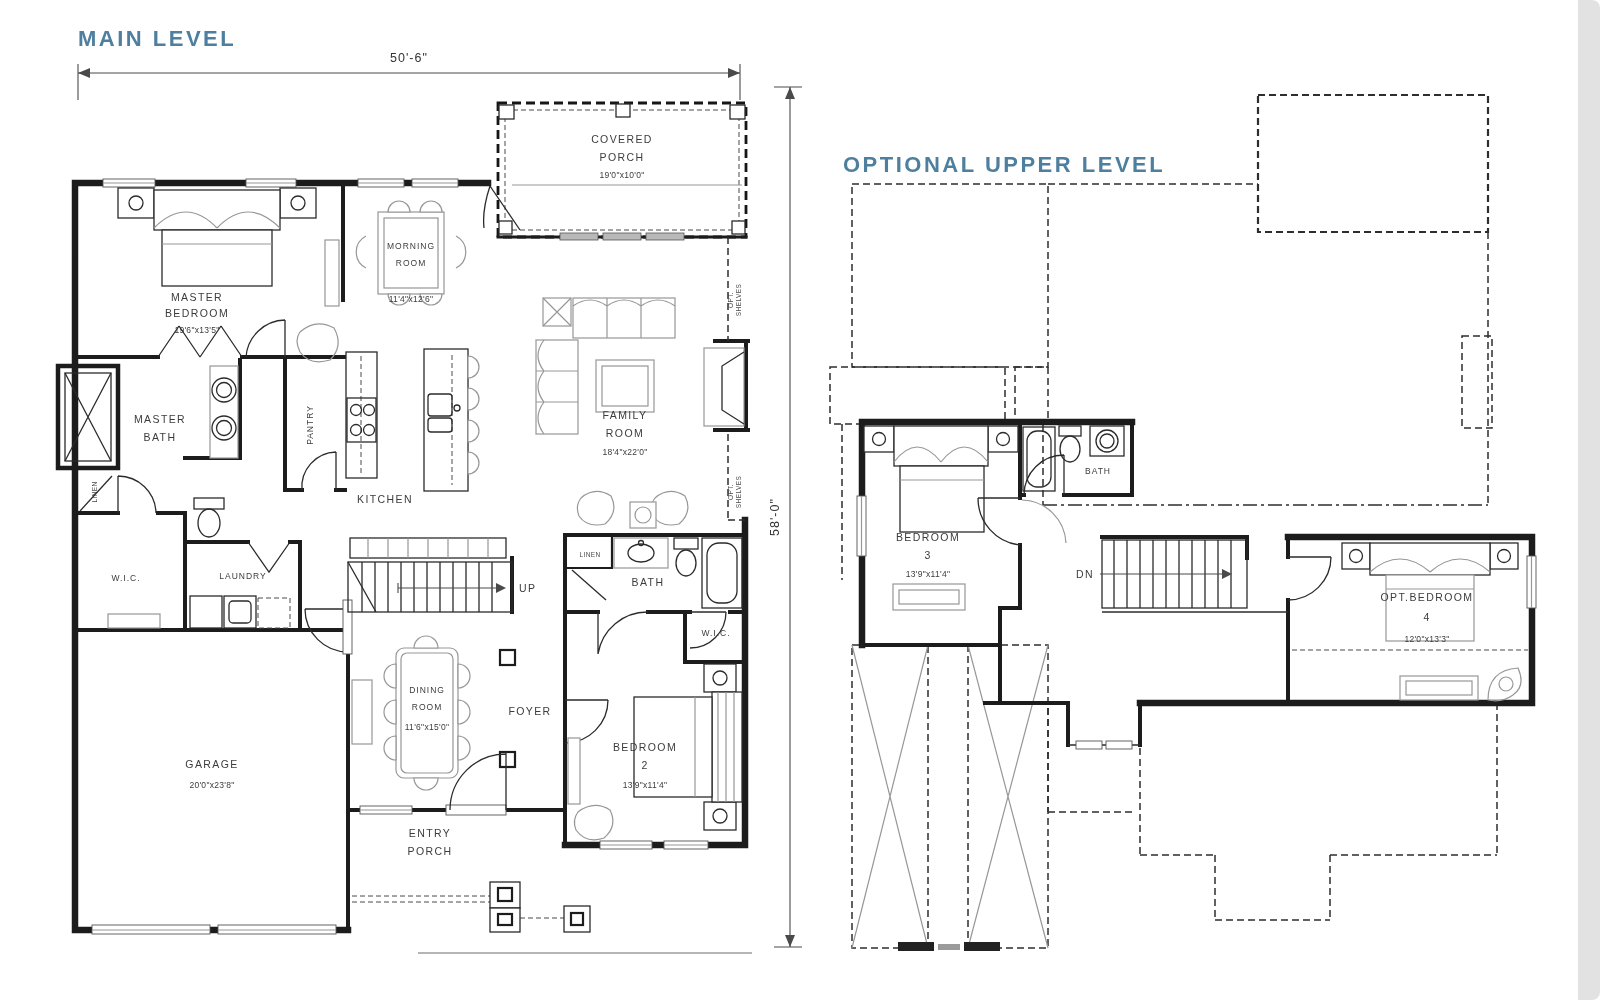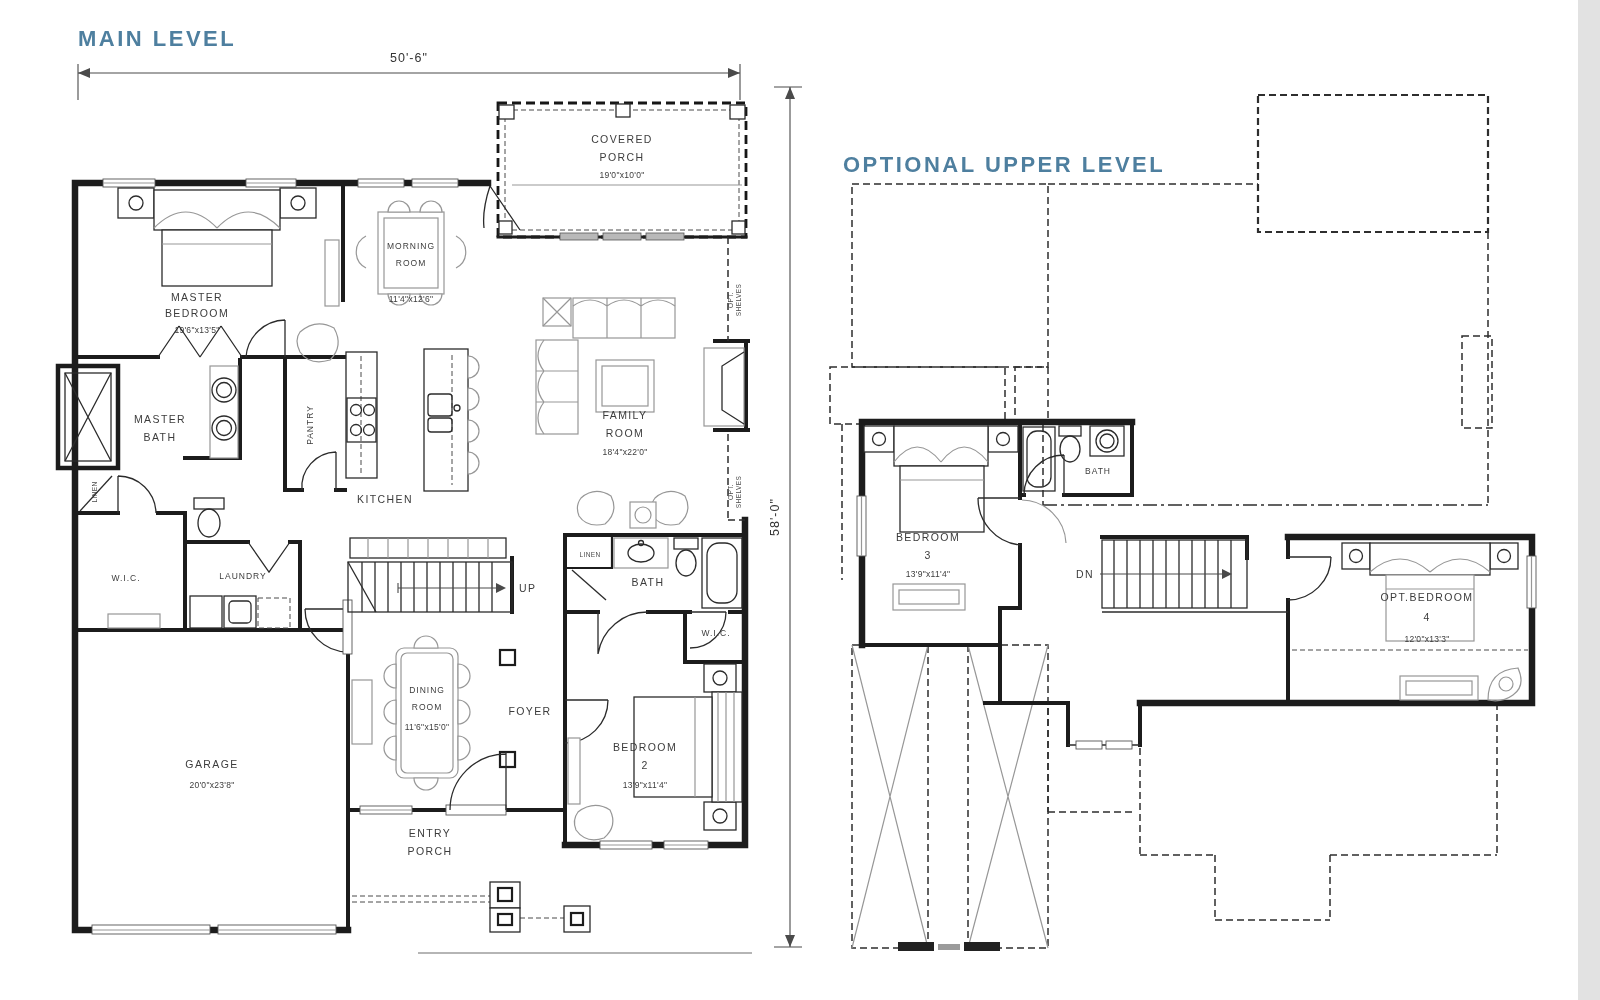--- a/index.html
+++ b/index.html
@@ -3,7 +3,7 @@
 <meta charset="utf-8">
 <style>
   html,body{margin:0;padding:0;background:#ffffff;}
-  #stage{width:1600px;height:1000px;position:relative;background:#fff;overflow:hidden;}
+  #stage{width:1600px;height:1000px;position:relative;background:#fff;overflow:hidden;border-radius:8px;}
   svg{position:absolute;left:0;top:0;}
   .wall{stroke:#1c1c1c;stroke-linecap:square;fill:none}
   .w6{stroke-width:6.5}

